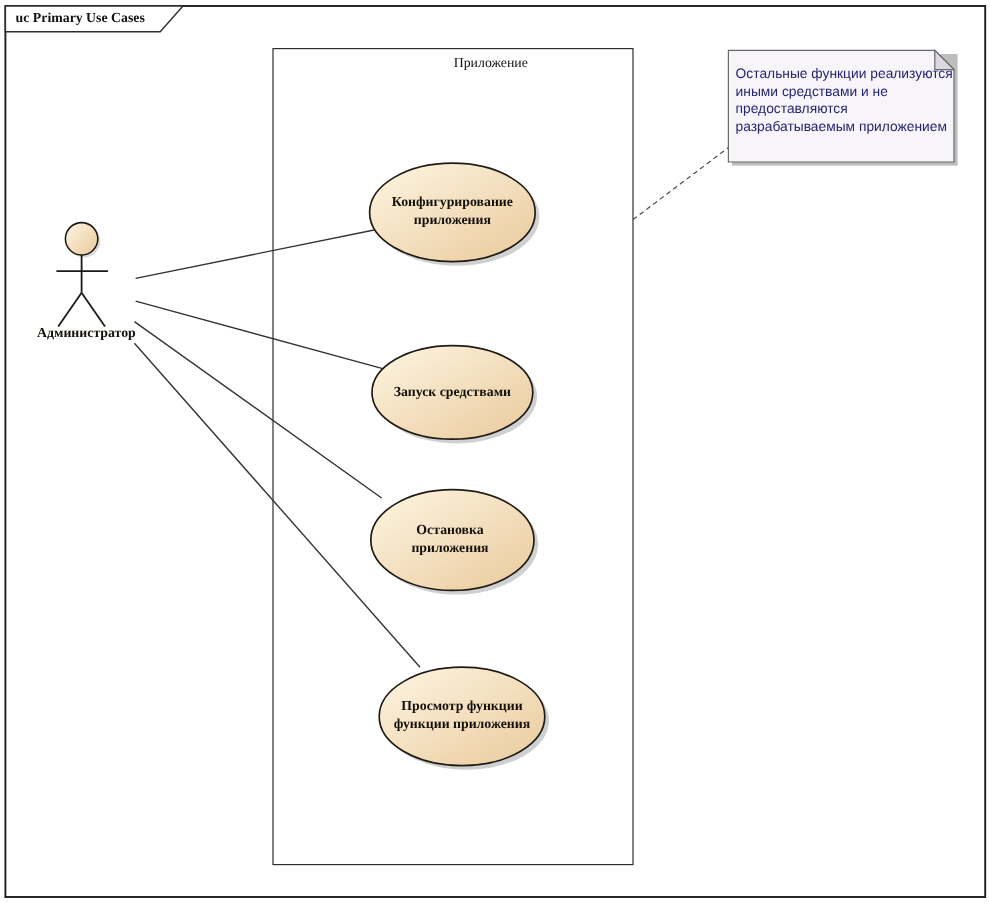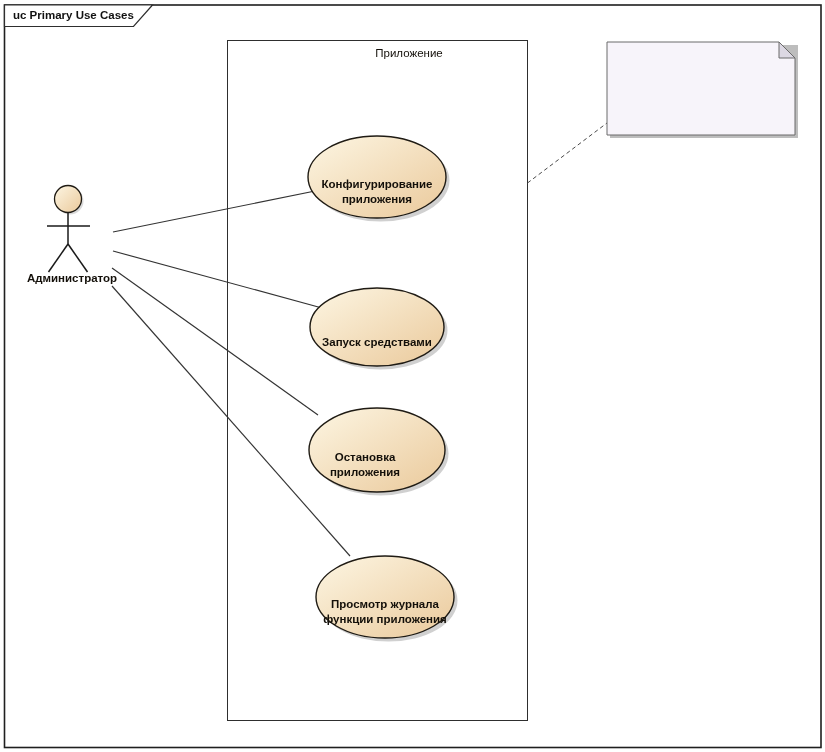--- a/index.html
+++ b/index.html
@@ -19,6 +19,7 @@
     line-height: 15px;
     text-align: center;
     white-space: nowrap;
+    font-family: Liberation Serif, serif;
   }
   #frame-label {
     left: 13px; top: 8px;

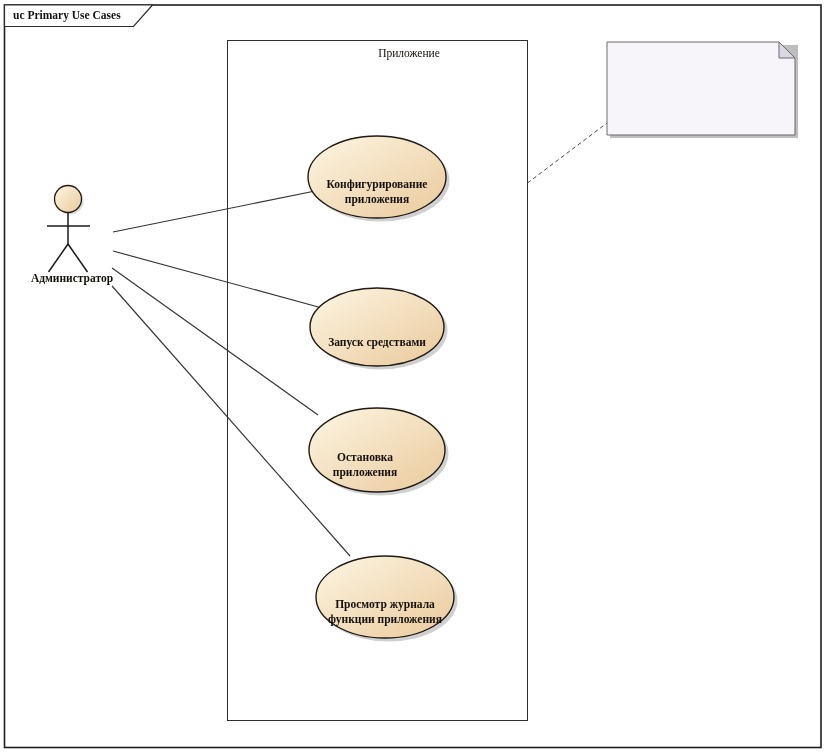--- a/index.html
+++ b/index.html
@@ -124,6 +124,12 @@
 
   <div class="lbl" id="actor-label">Администратор</div>
 
+  <div id="note-text">
+    <div>Остальные функции реализуются</div>
+    <div>иными средствами и не</div>
+    <div>предоставляются</div>
+    <div>разрабатываемым приложением</div>
+  </div>
 
 </div>
 

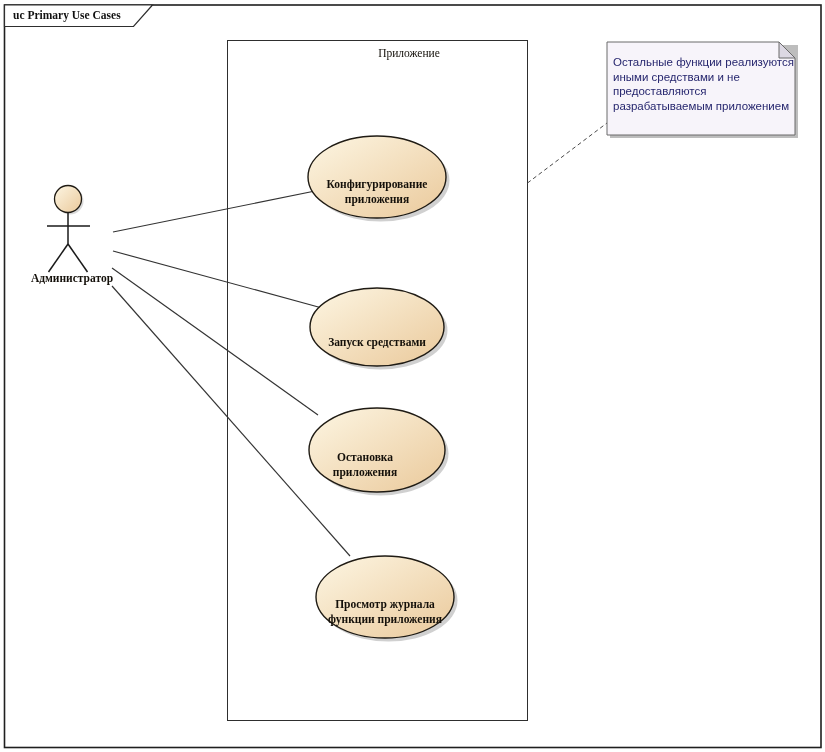--- a/index.html
+++ b/index.html
@@ -31,7 +31,7 @@
     left: 227px; top: 46px; width: 364px;
     font-weight: normal;
   }
-  .uc-label { width: 160px; font-weight: bold; margin-top: 15px; }
+  .uc-label { width: 160px; font-weight: bold; }
   #uc1-label { left: 297px; top: 162px; }
   #uc2-label { left: 297px; top: 320px; }
   #uc3-label { left: 285px; top: 435px; }

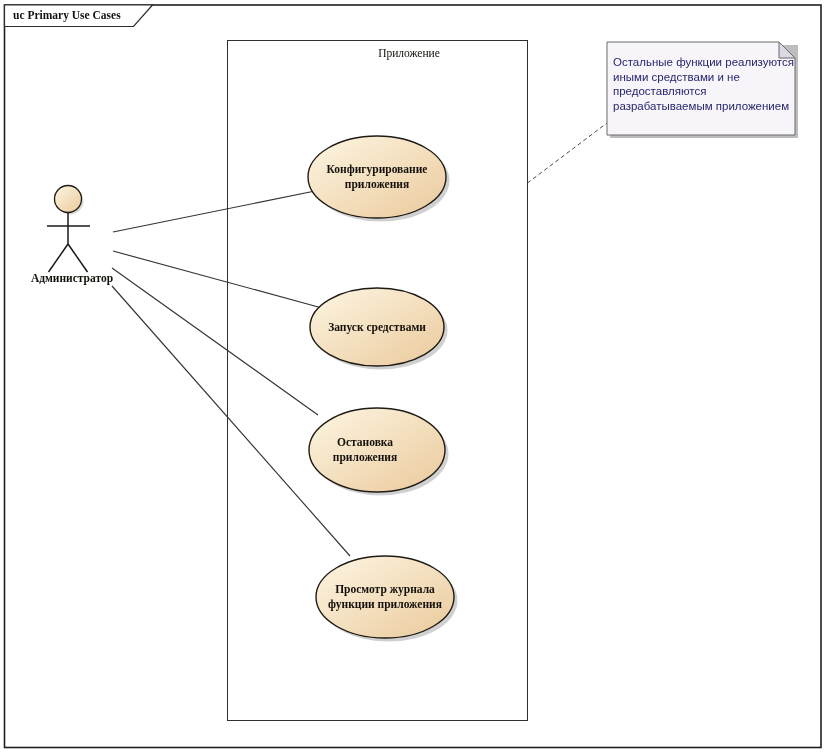--- a/index.html
+++ b/index.html
@@ -34,7 +34,7 @@
   .uc-label { width: 160px; font-weight: bold; }
   #uc1-label { left: 297px; top: 162px; }
   #uc2-label { left: 297px; top: 320px; }
-  #uc3-label { left: 285px; top: 435px; }
+  #uc3-label { left: 295px; top: 435px; }
   #uc4-label { left: 305px; top: 582px; }
   #actor-label { left: 0px; top: 271px; width: 144px; font-weight: bold; }
   #note-text {

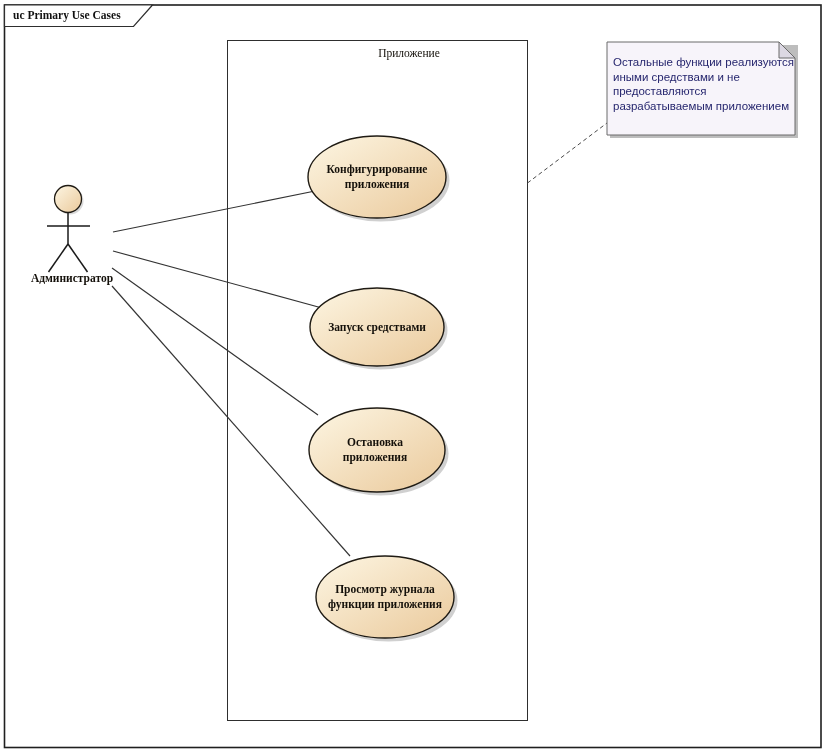--- a/index.html
+++ b/index.html
@@ -118,7 +118,7 @@
   </div>
 
   <div class="lbl uc-label" id="uc4-label">
-    <div>Просмотр журнала</div>
+    <div>Просмотр функции</div>
     <div>функции приложения</div>
   </div>
 

